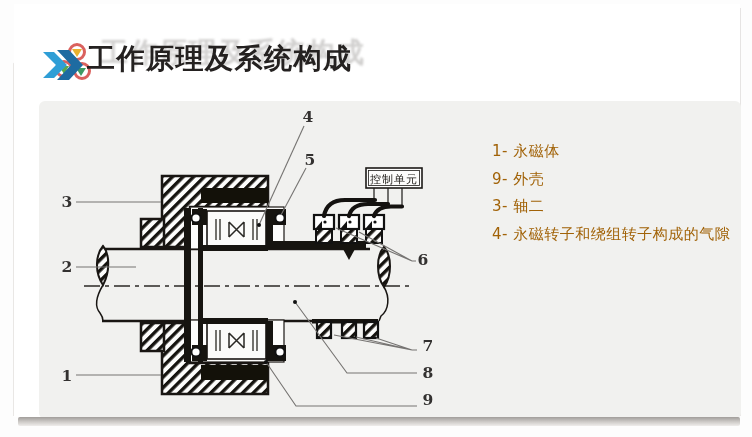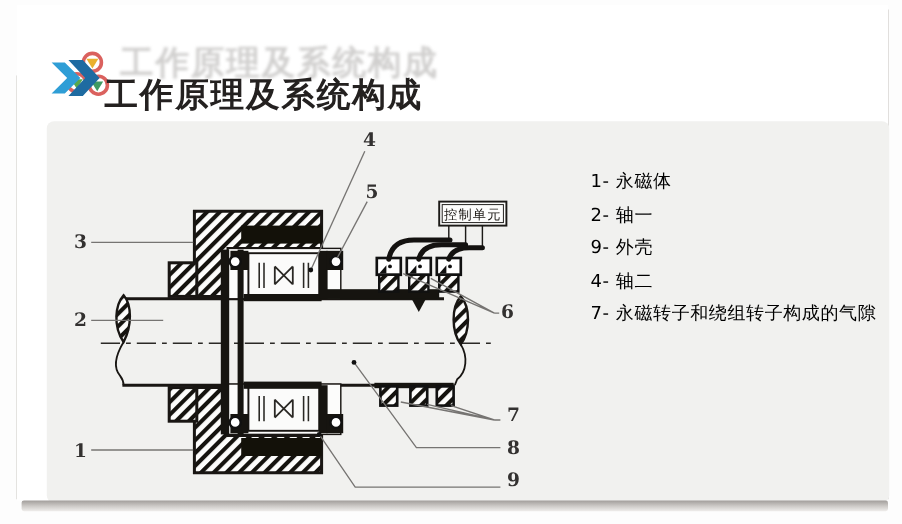--- a/index.html
+++ b/index.html
@@ -26,7 +26,7 @@
     font-family:"DejaVu Sans", sans-serif;white-space:nowrap;
   }
   .title{
-    position:absolute;left:73px;top:56px;
+    position:absolute;left:73px;top:36px;
     font-size:28px;font-weight:800;letter-spacing:1.5px;
     color:#242120;font-family:"DejaVu Sans", sans-serif;white-space:nowrap;
   }

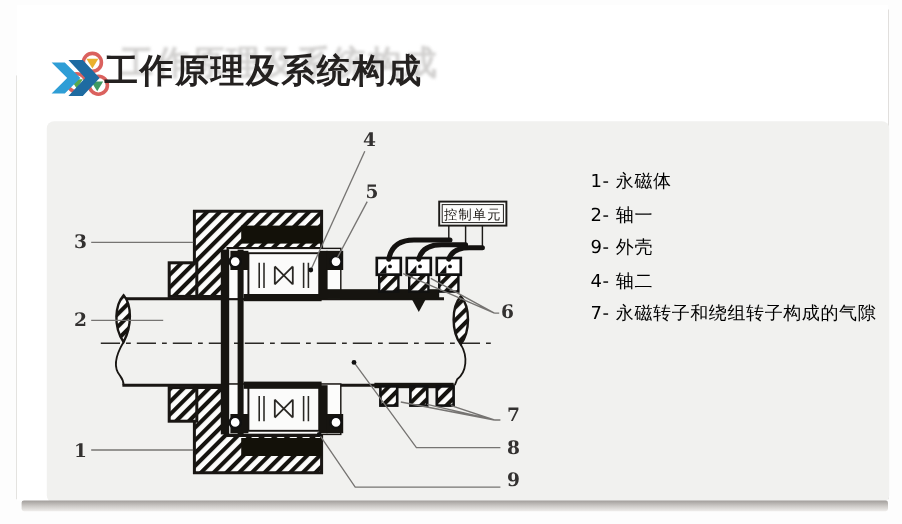--- a/index.html
+++ b/index.html
@@ -37,7 +37,7 @@
   .diagram-svg{position:absolute;left:0;top:0;}
   .legend{
     position:absolute;left:453px;top:37px;width:245px;
-    color:#000000;font-size:15px;
+    color:#a16207;font-size:15px;
     font-family:"DejaVu Sans", sans-serif;
     text-align:center;
   }

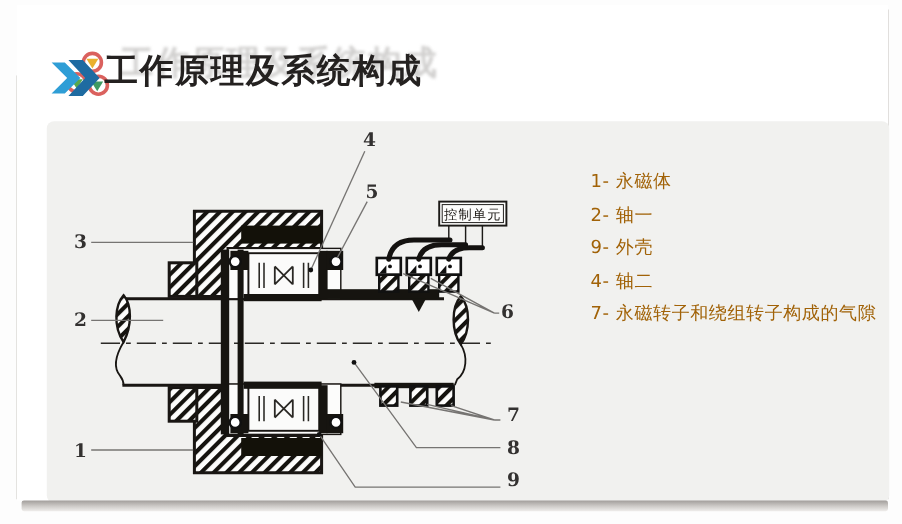--- a/index.html
+++ b/index.html
@@ -219,7 +219,6 @@
 
     <div class="legend">
       <div class="legend-item">1- 永磁体</div>
-      <div class="legend-item">2- 轴一</div>
       <div class="legend-item">9- 外壳</div>
       <div class="legend-item">4- 轴二</div>
       <div class="legend-item">7- 永磁转子和绕组转子构成的气隙</div>

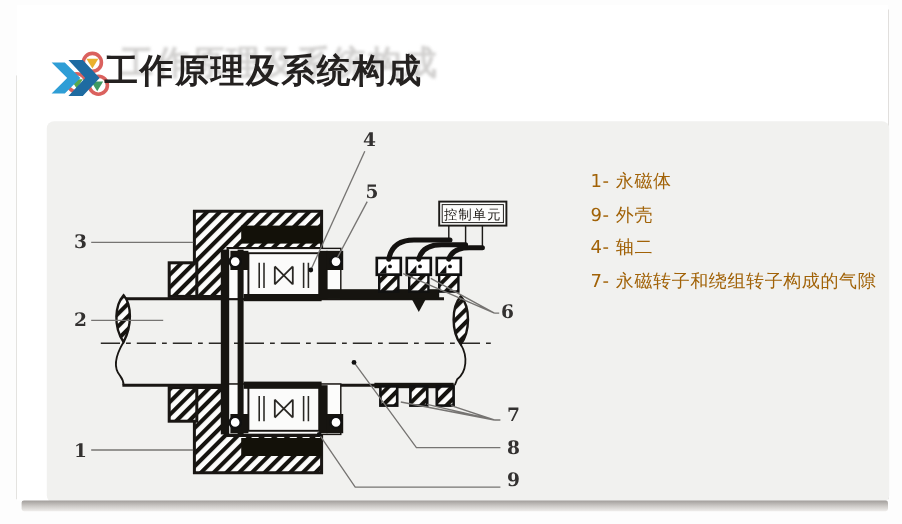--- a/index.html
+++ b/index.html
@@ -220,7 +220,7 @@
     <div class="legend">
       <div class="legend-item">1- 永磁体</div>
       <div class="legend-item">9- 外壳</div>
-      <div class="legend-item">4- 轴二</div>
+      <div class="legend-item">3- 轴二</div>
       <div class="legend-item">7- 永磁转子和绕组转子构成的气隙</div>
     </div>
 

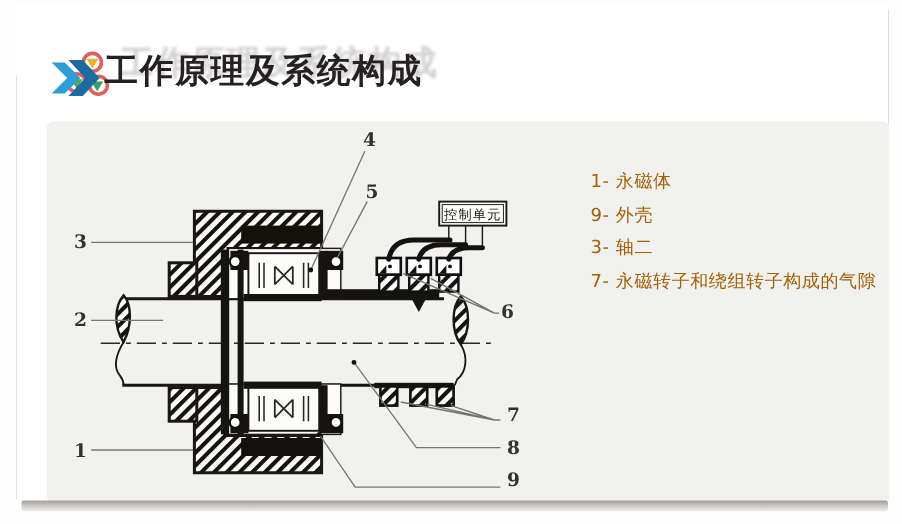--- a/index.html
+++ b/index.html
@@ -221,7 +221,7 @@
       <div class="legend-item">1- 永磁体</div>
       <div class="legend-item">9- 外壳</div>
       <div class="legend-item">3- 轴二</div>
-      <div class="legend-item">7- 永磁转子和绕组转子构成的气隙</div>
+      <div class="legend-item">4- 永磁转子和绕组转子构成的气隙</div>
     </div>
 
   </div>

